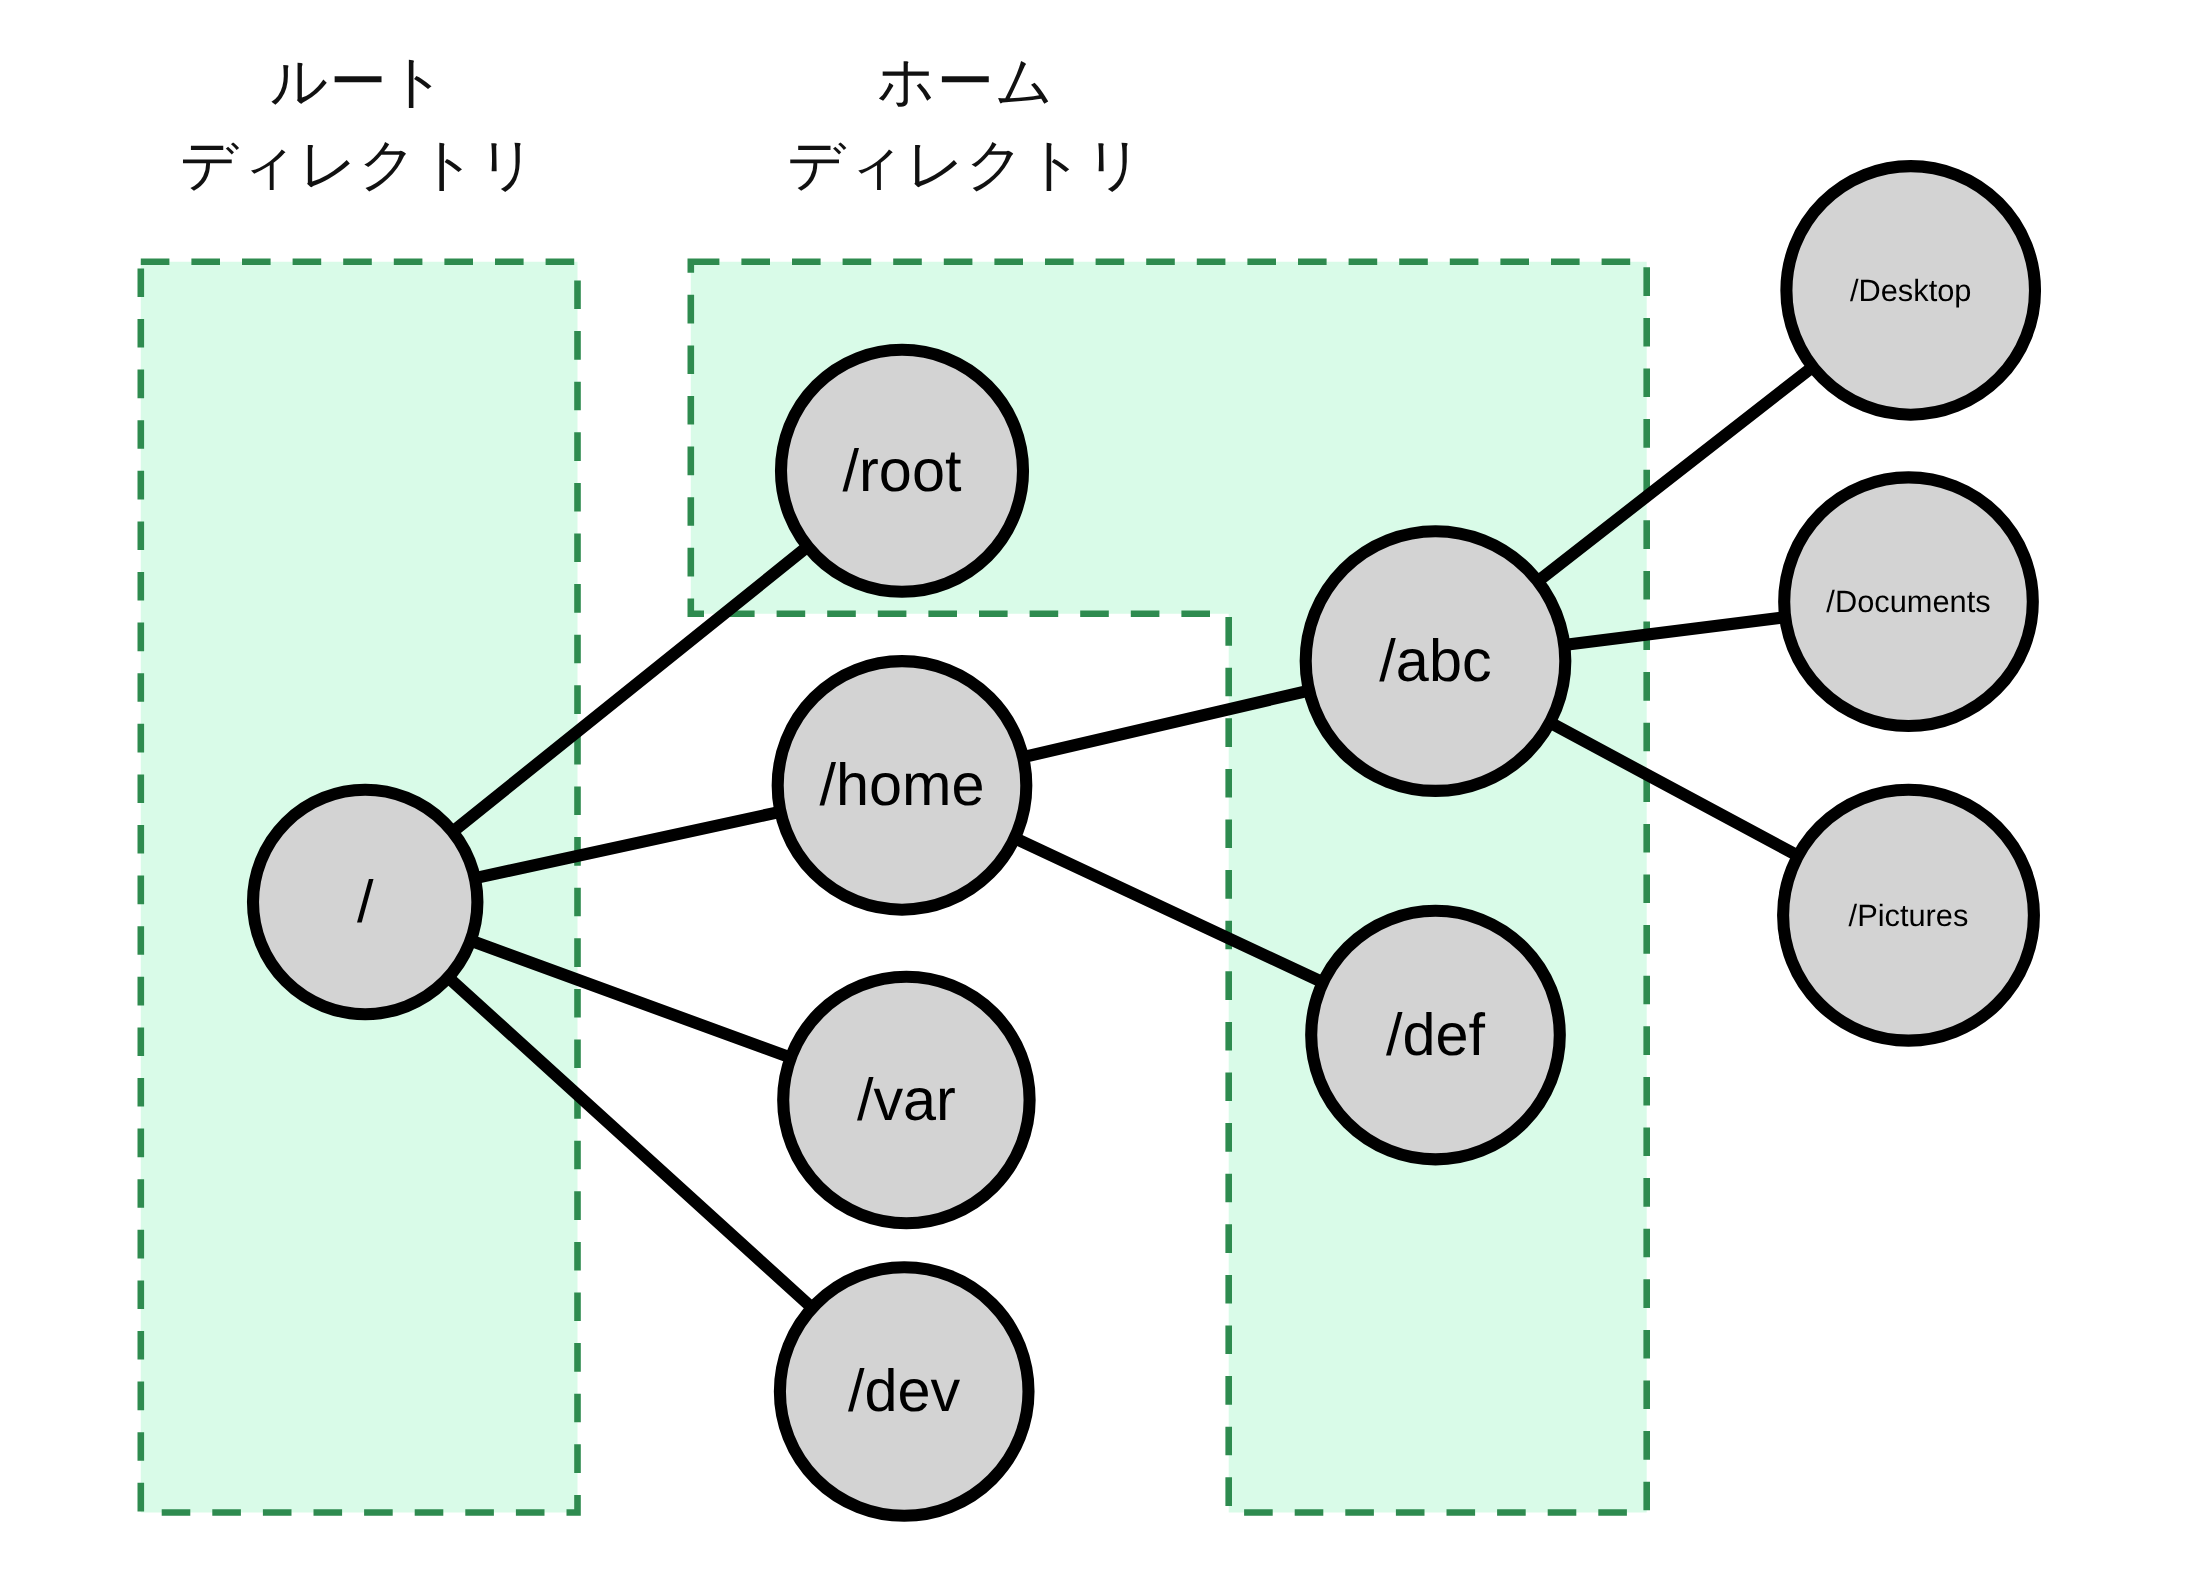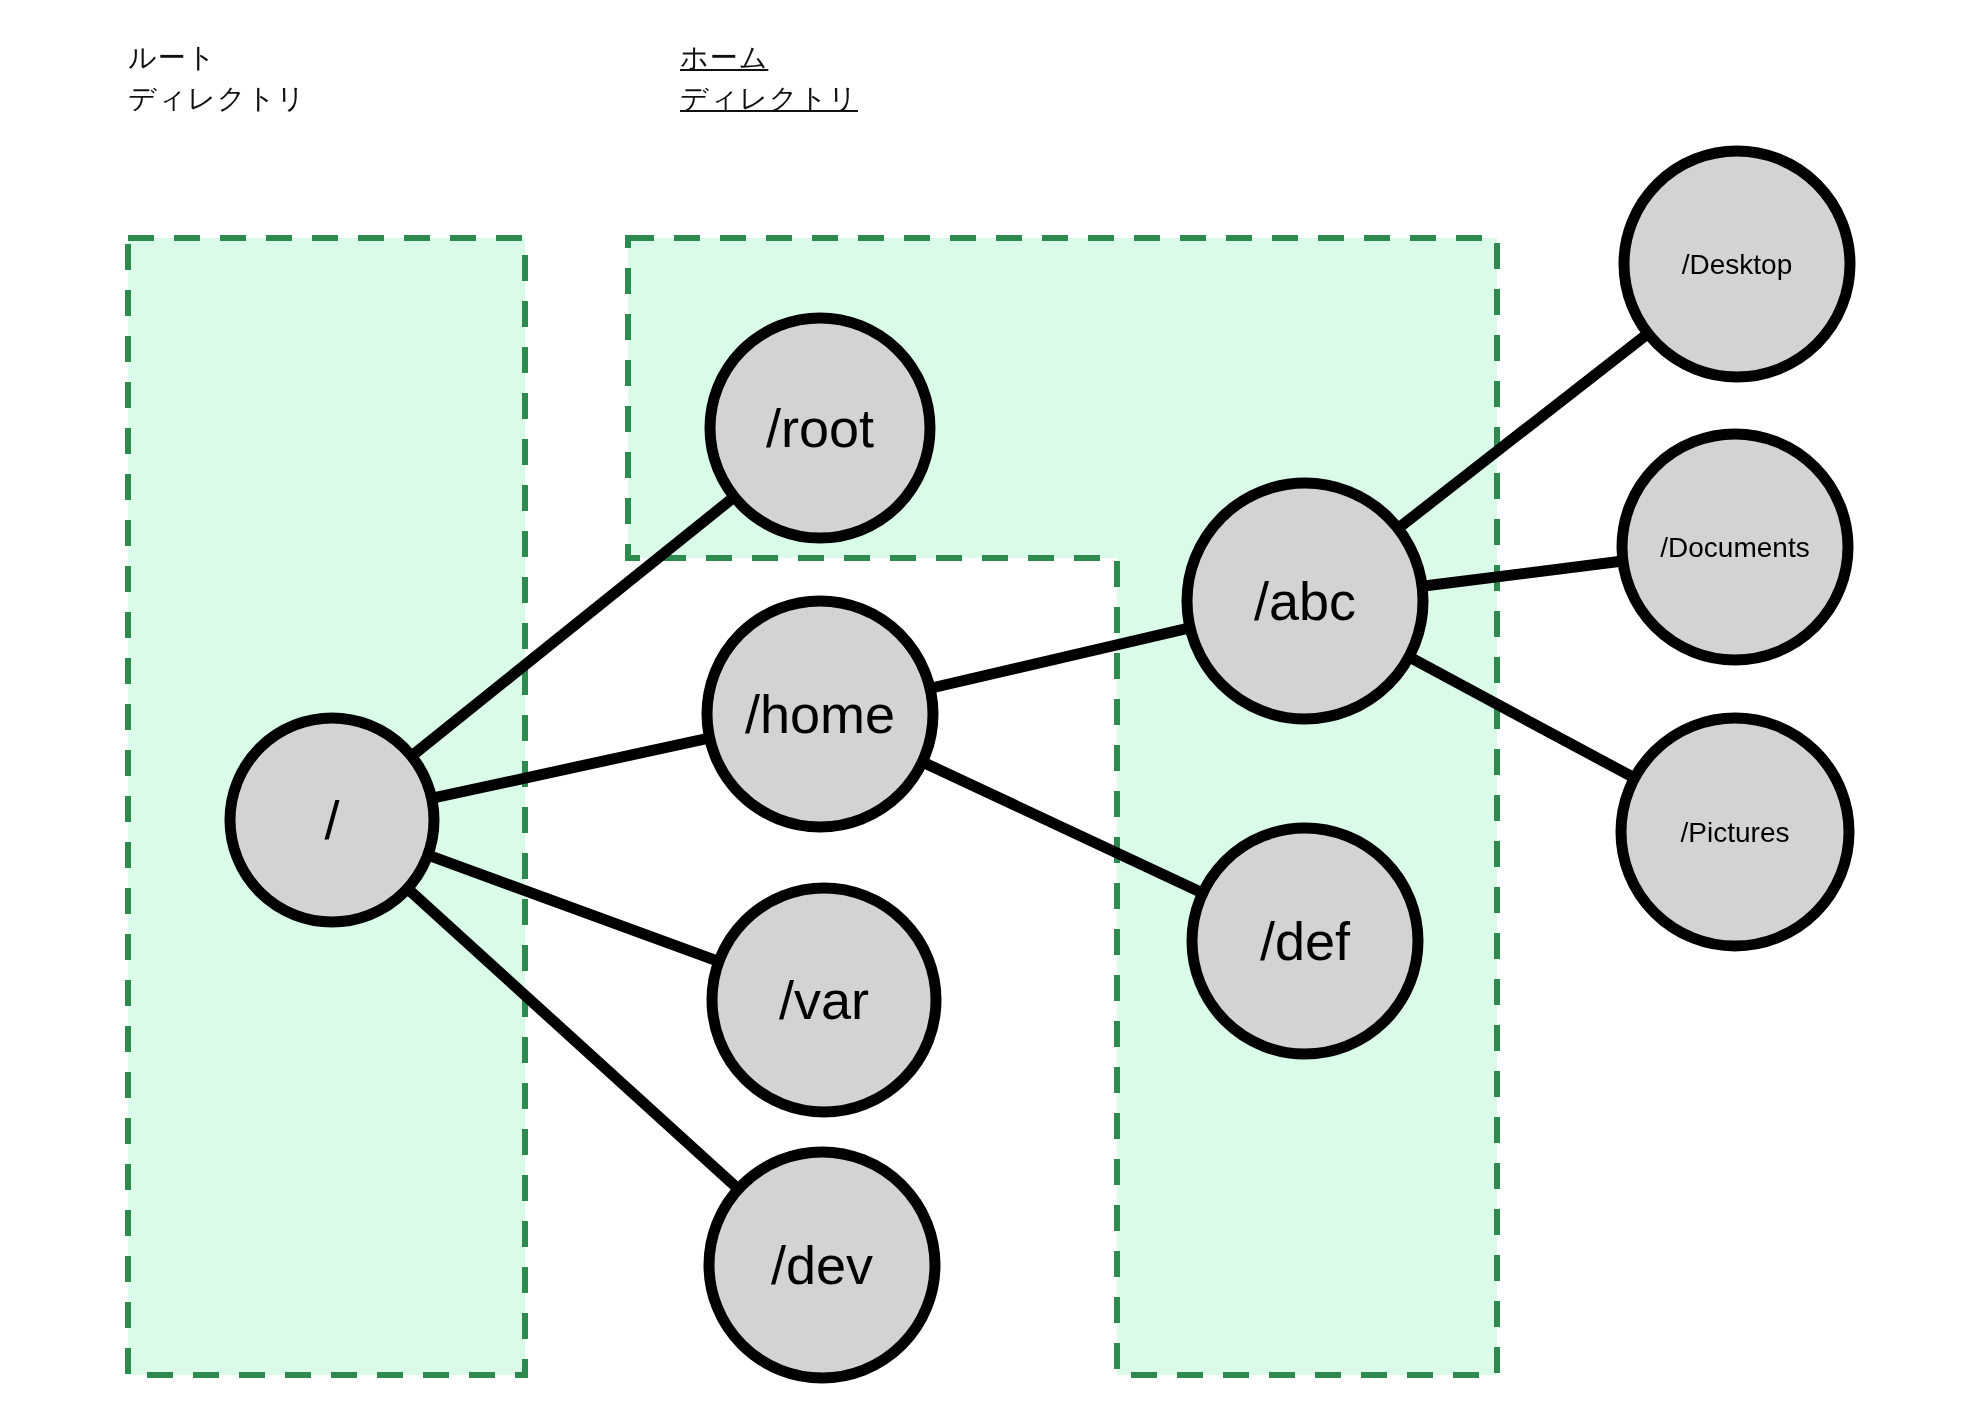--- a/index.html
+++ b/index.html
@@ -7,8 +7,8 @@
        font-family:"Liberation Sans","DejaVu Sans",sans-serif;color:#000;}
   #stage{position:absolute;left:0;top:0;width:1988px;height:1428px;}
   svg#canvas{position:absolute;left:0;top:0;width:1988px;height:1428px;}
-  .grp-label{position:absolute;line-height:1.45;
-             font-size:28px;letter-spacing:1px;color:#111;white-space:pre-line;}
+  .grp-label{position:absolute;text-align:center;line-height:1.45;
+             font-size:52px;letter-spacing:1px;color:#111;white-space:pre-line;}
 </style>
 </head>
 <body>

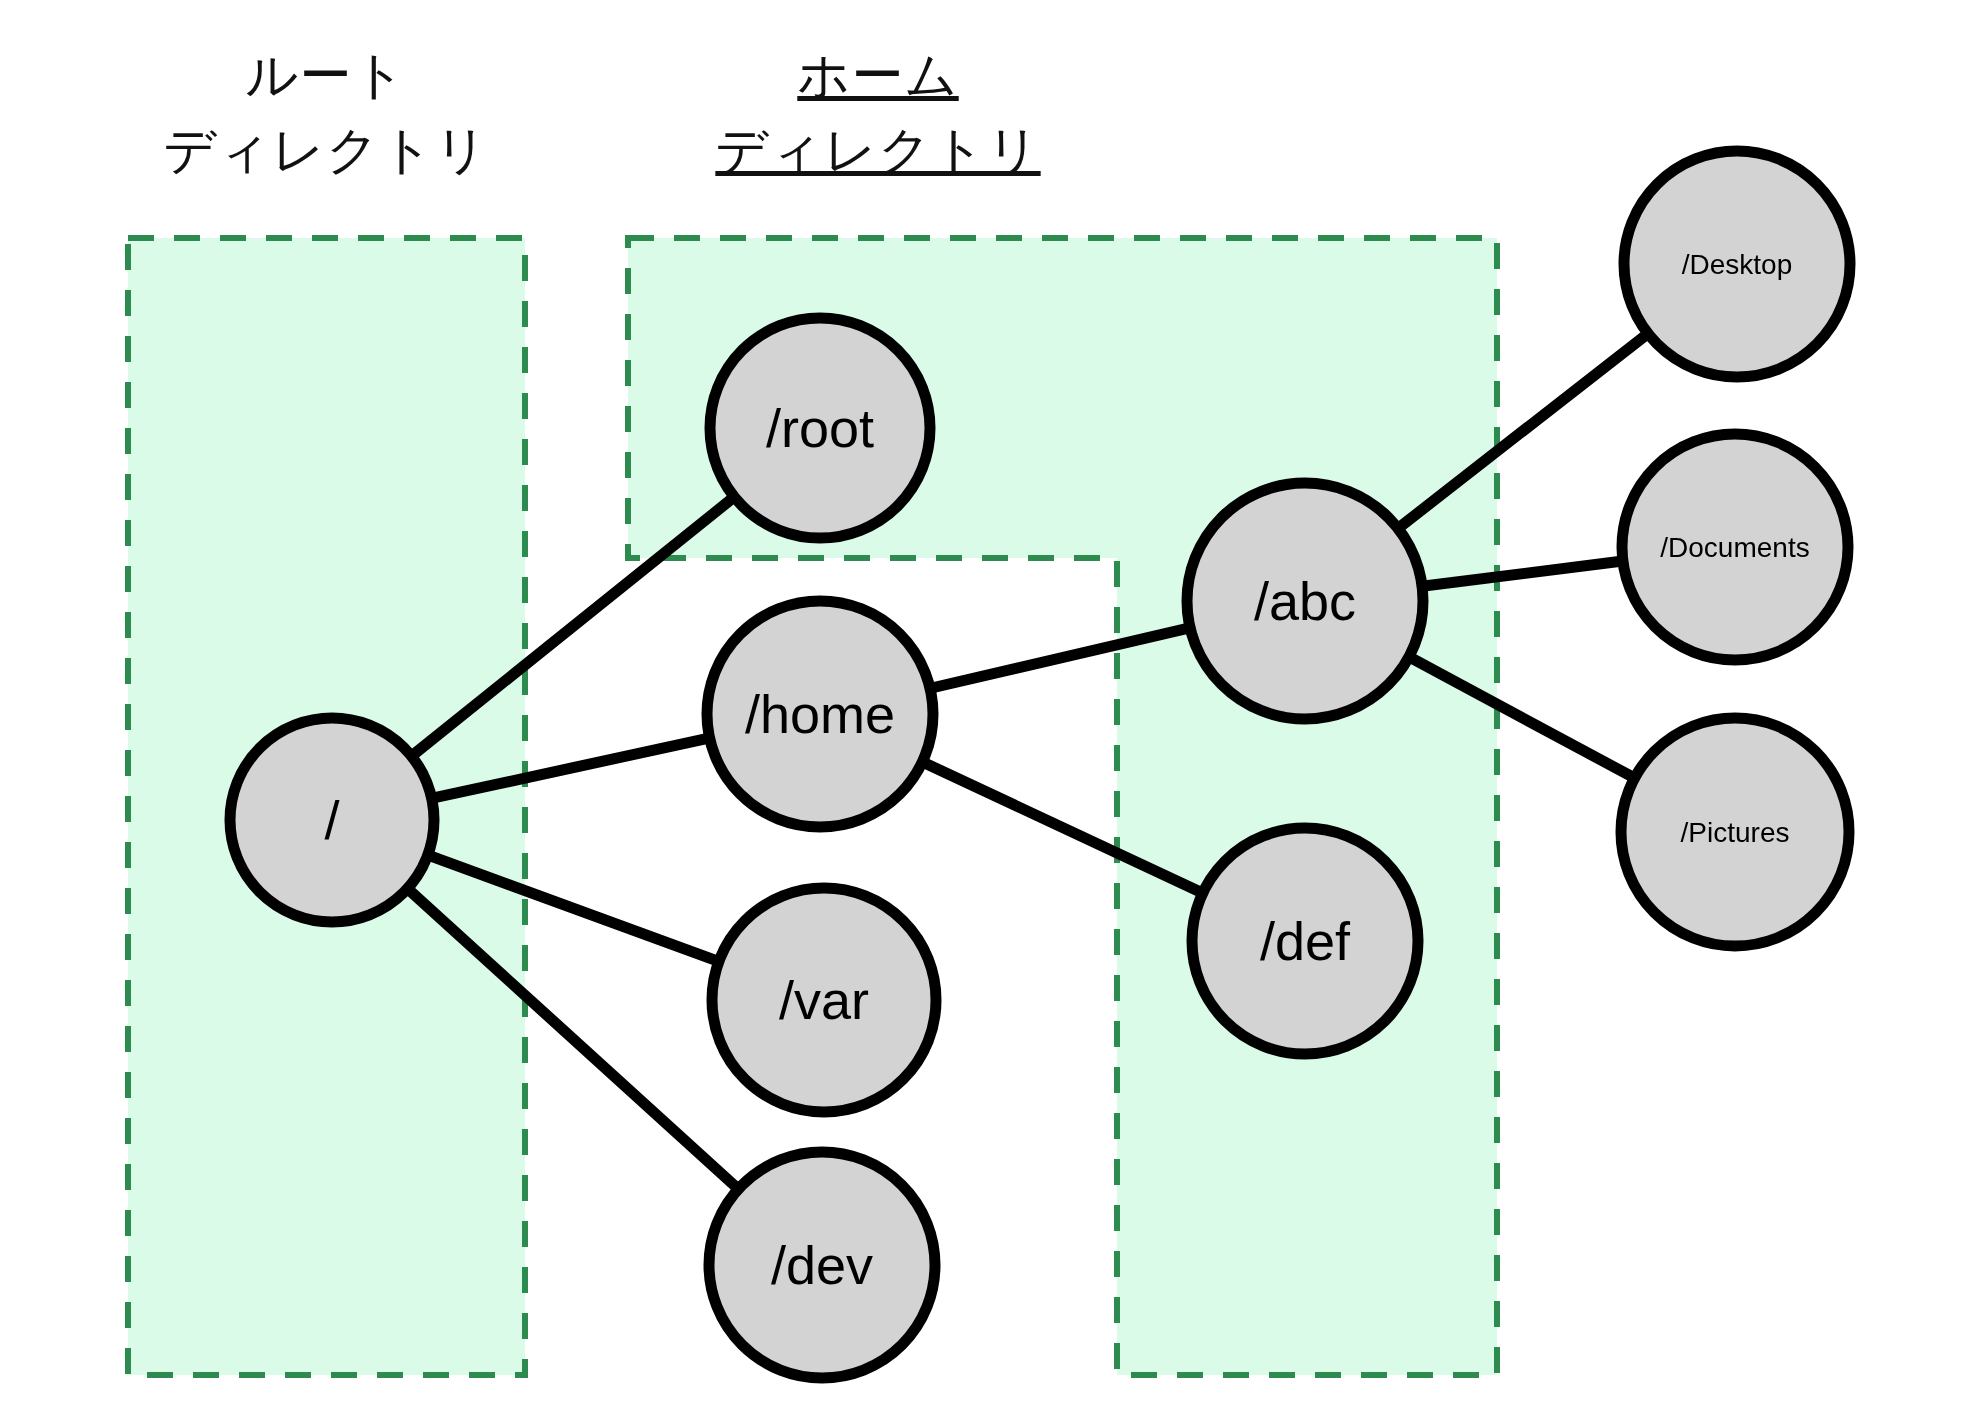--- a/index.html
+++ b/index.html
@@ -75,7 +75,7 @@
   </svg>
 <div class="grp-label" style="left: 128px; top: 38px; width: 396px;">ルート
 ディレクトリ</div>
-    <div class="grp-label" style="left: 680px; top: 38px; width: 396px; text-decoration: underline;">ホーム
+    <div class="grp-label" style="left: 680px; top: 38px; width: 396px;">ホーム
 ディレクトリ</div>
   </div>
 

